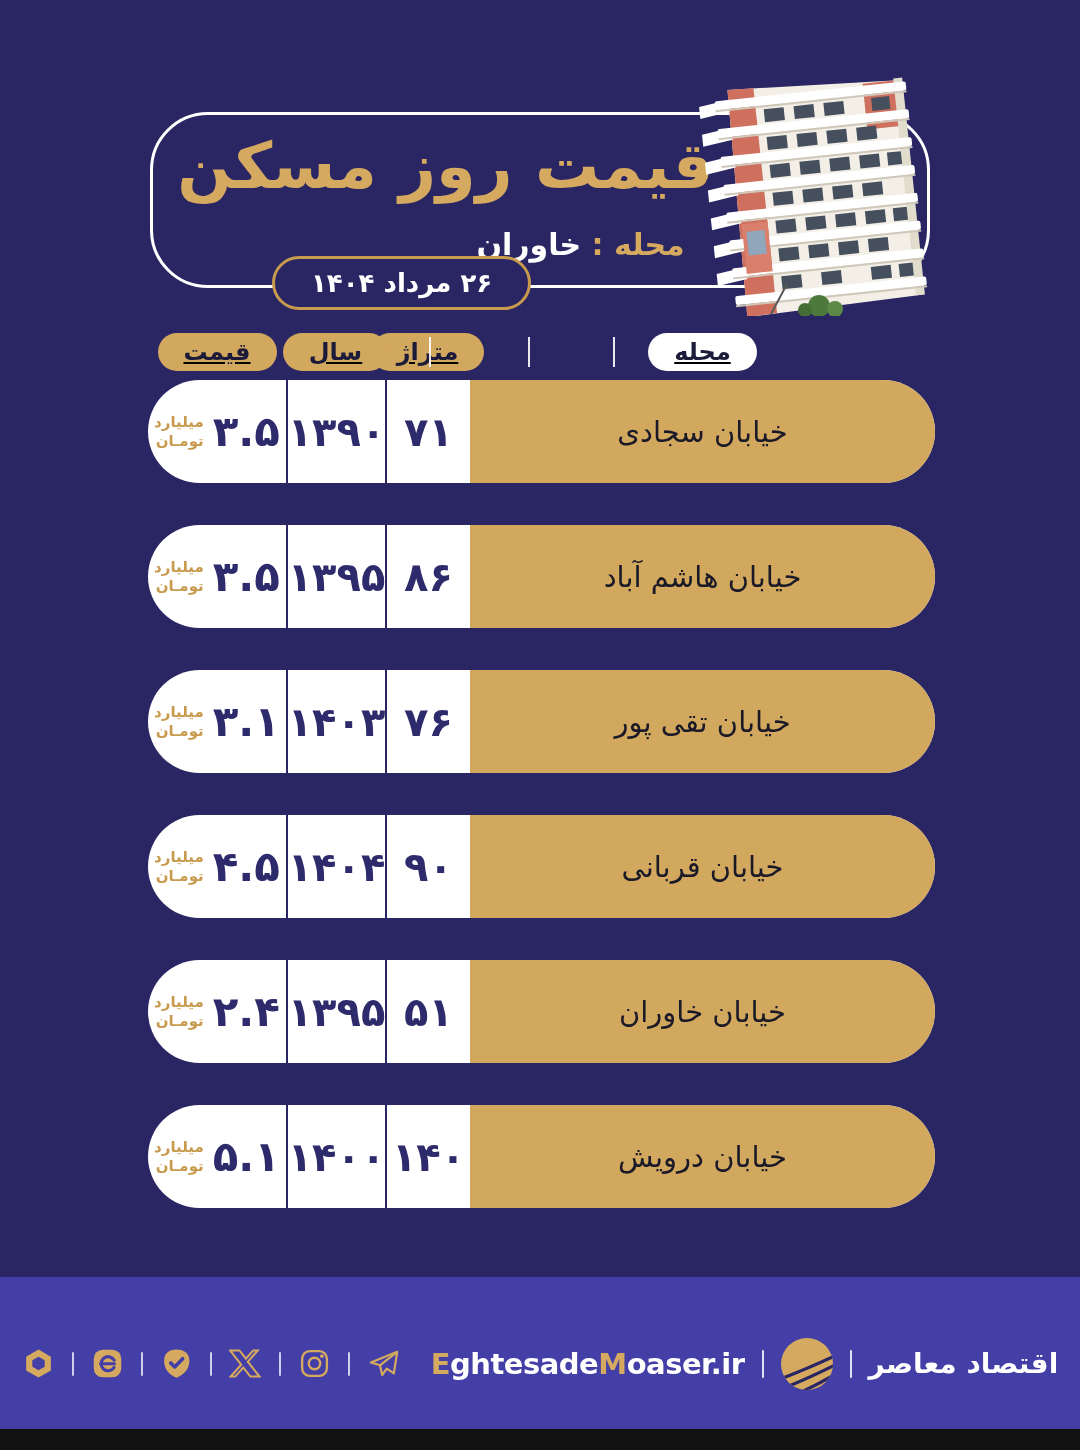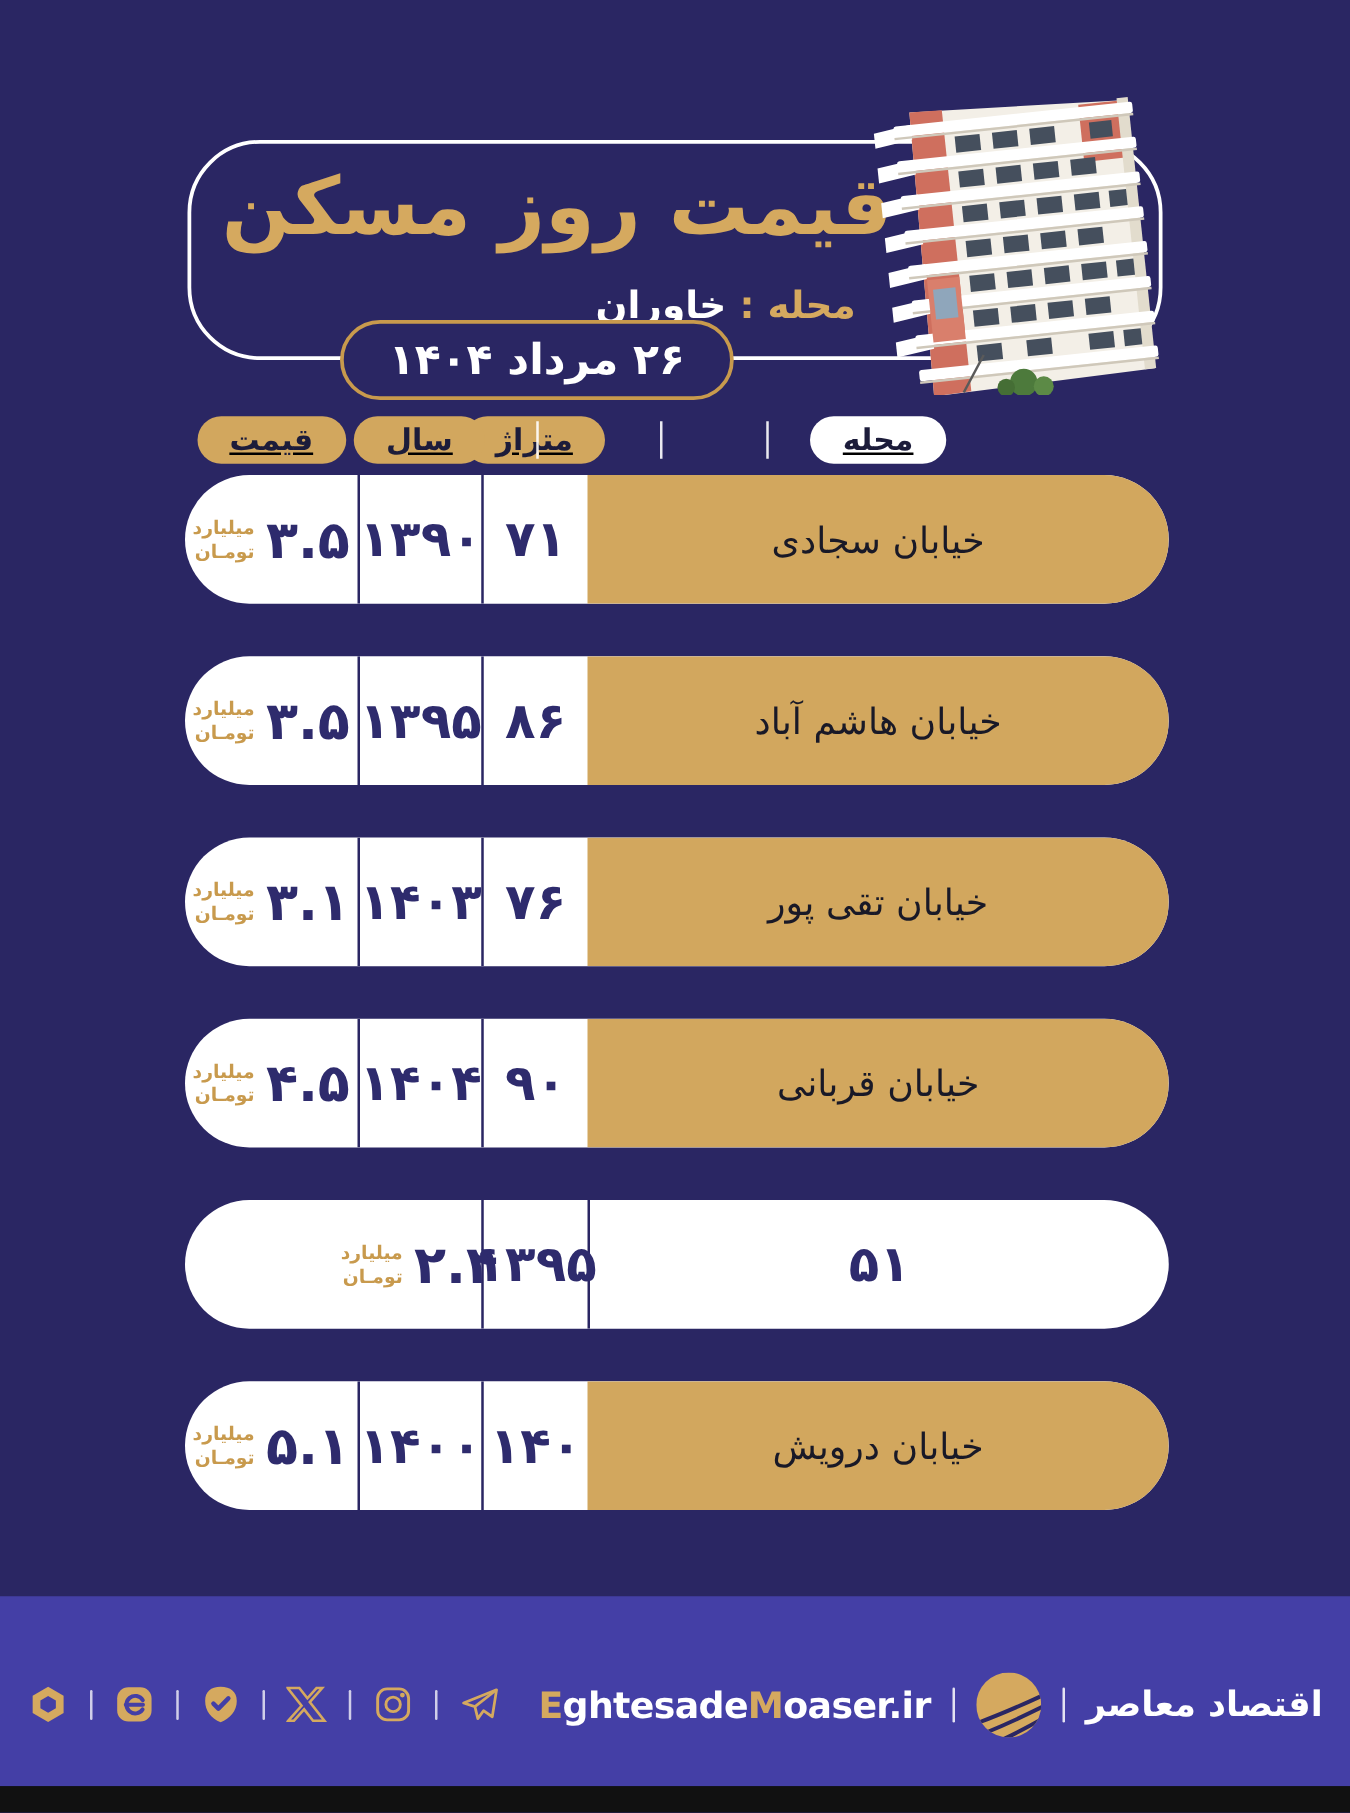--- a/index.html
+++ b/index.html
@@ -22,7 +22,7 @@
   .subtitle .val{color:var(--white);}
   .date-pill{position:absolute;left:272px;top:256px;z-index:2;background:var(--background);
     border:3px solid var(--gold_deep);border-radius:32px;padding:9px 36px;
-    color:var(--white);font-size:34px;font-weight:bold;white-space:nowrap;}
+    color:var(--white);font-size:26px;font-weight:bold;white-space:nowrap;}
   .building{position:absolute;left:668px;top:76px;width:272px;height:240px;z-index:2;}
 
   

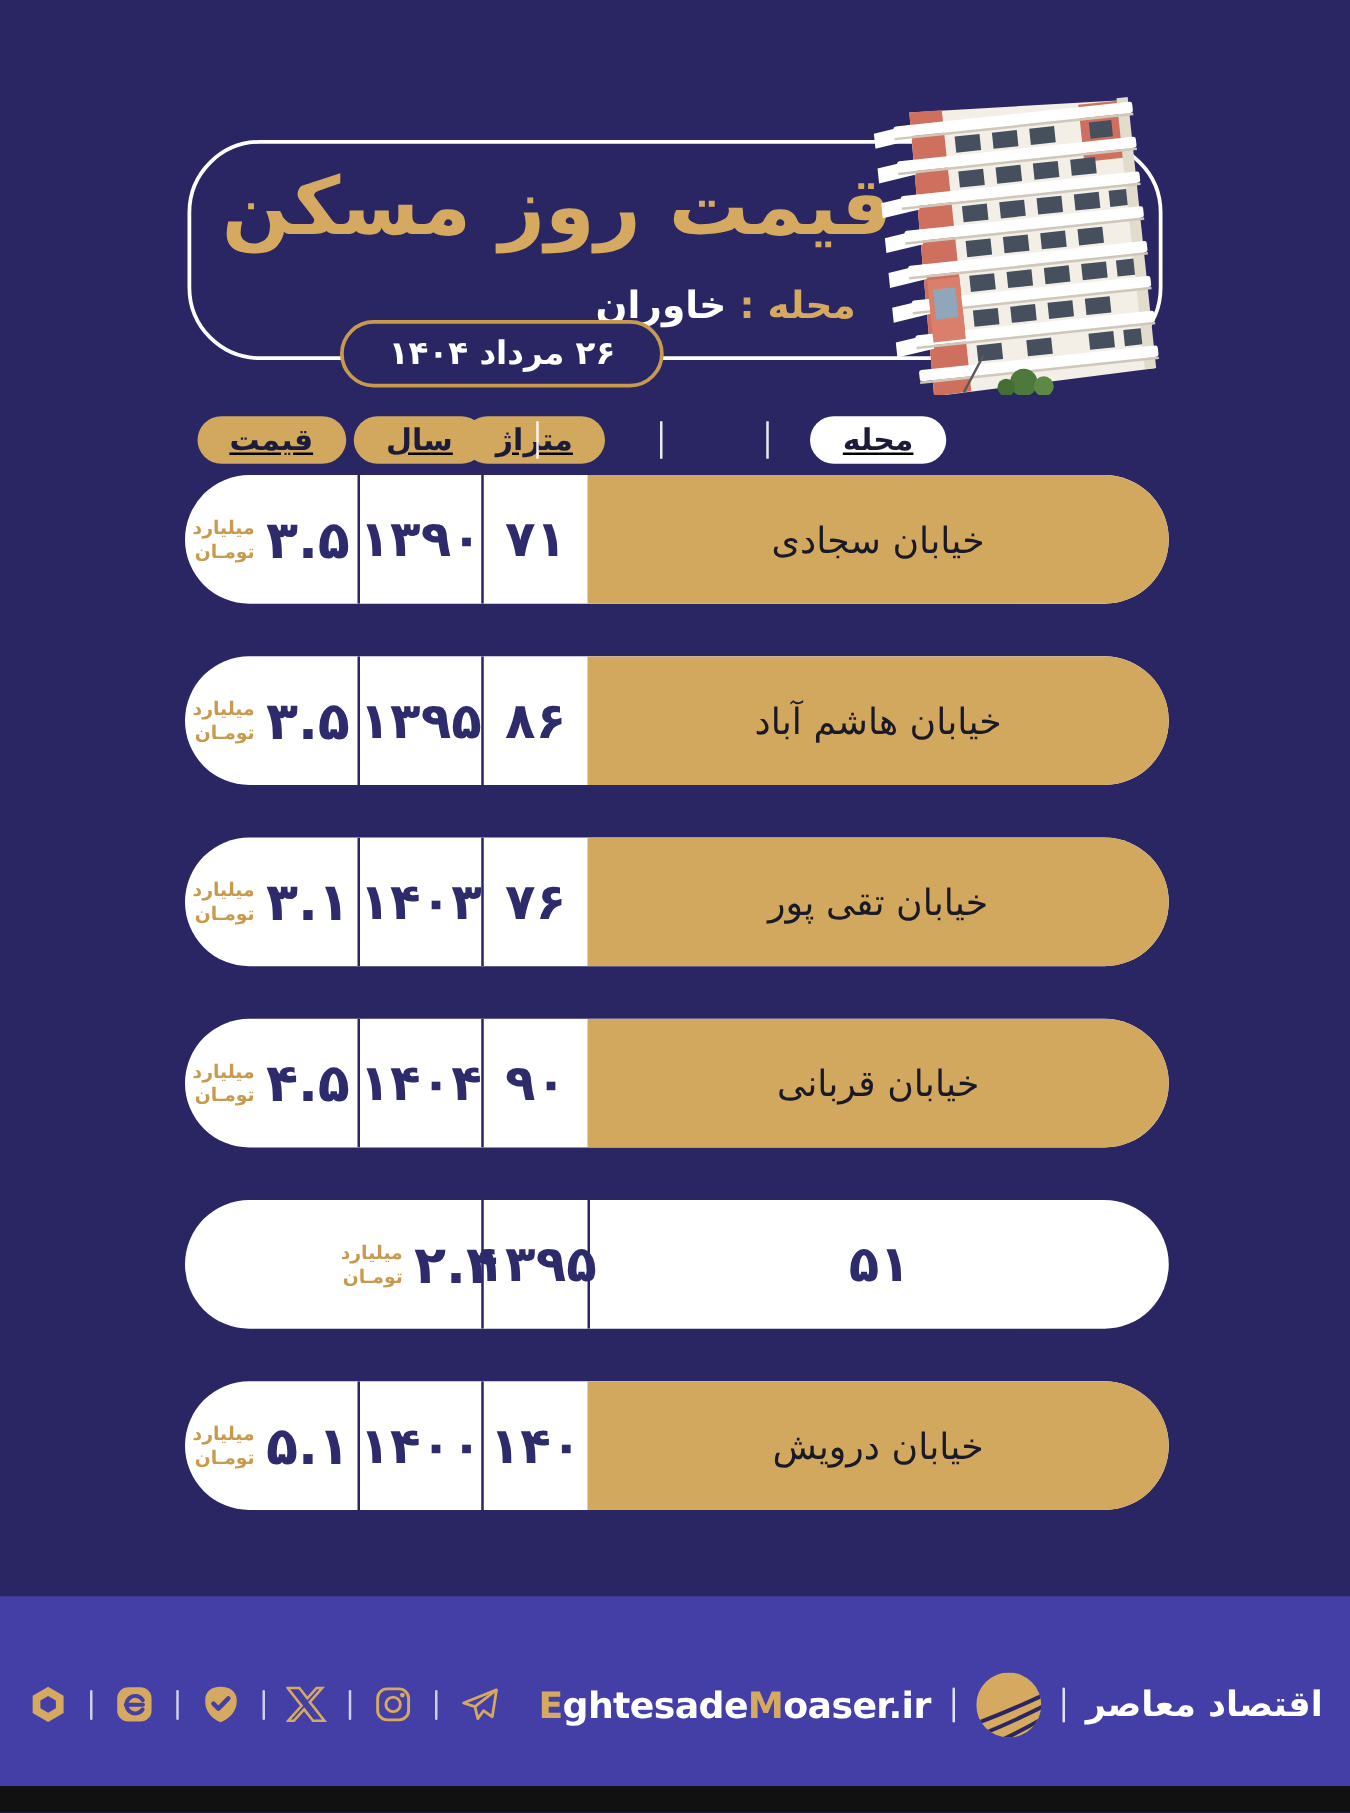--- a/index.html
+++ b/index.html
@@ -224,6 +224,7 @@
     </div>
 
     <div class="row">
+      <div class="cell street">خیابان خاوران</div>
       <div class="cell num area">۵۱</div>
       <div class="cell num year">۱۳۹۵</div>
       <div class="cell price">

